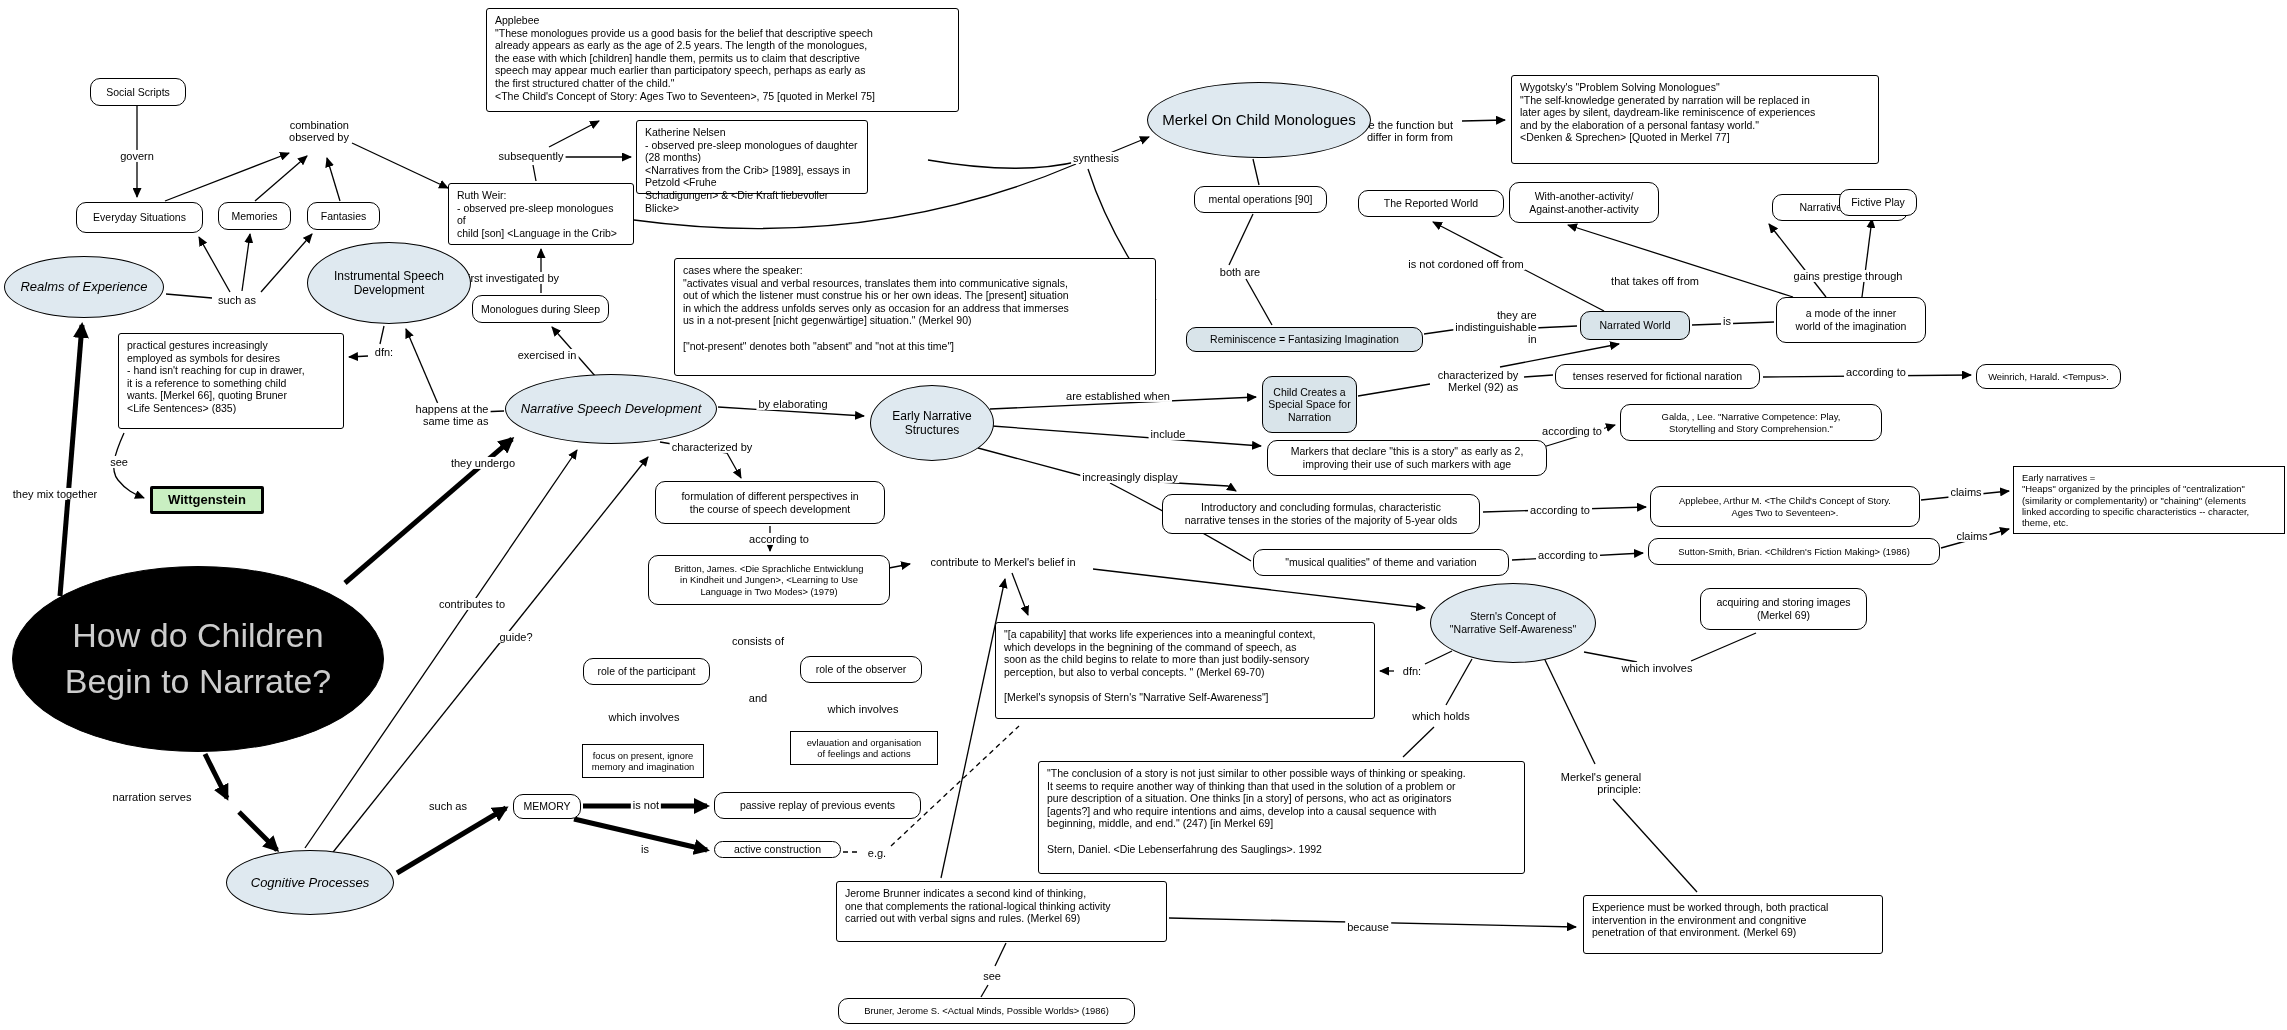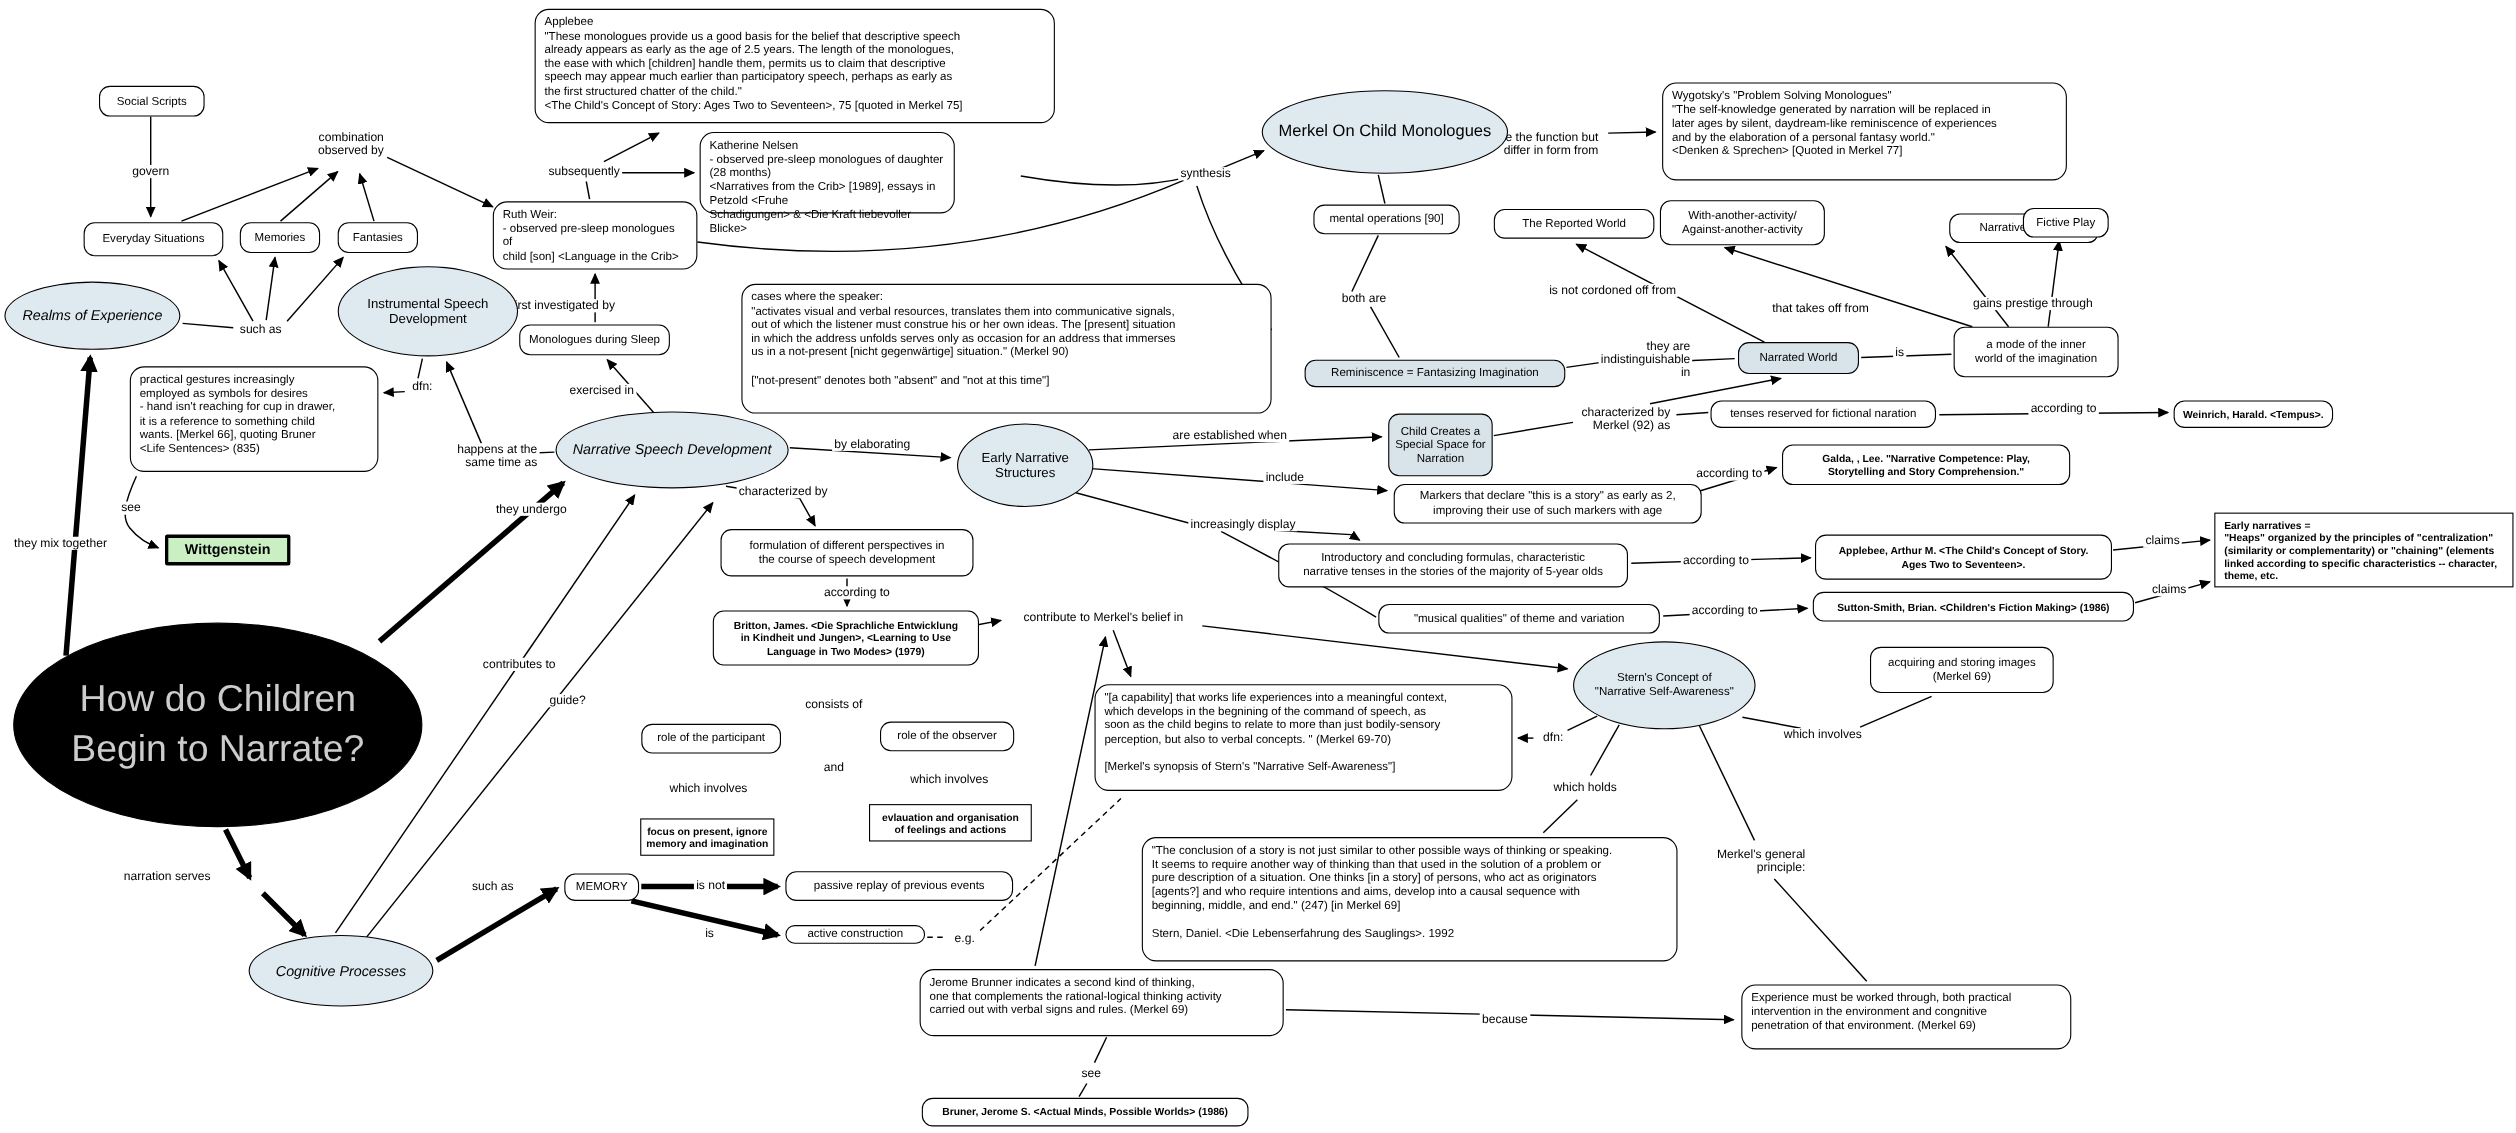--- a/index.html
+++ b/index.html
@@ -8,7 +8,7 @@
   .nd{position:absolute;box-sizing:border-box;background:#fff;border:1.3px solid #000;border-radius:10px;
       display:flex;align-items:center;justify-content:center;text-align:center;
       font-size:10.5px;line-height:1.2;white-space:pre-line;padding:2px 4px;z-index:2;color:#000;}
-  .para{text-align:left;justify-content:flex-start;align-items:flex-start;border-radius:13px;padding:5px 8px;}
+  .para{text-align:left;justify-content:flex-start;align-items:flex-start;border-radius:3px;padding:5px 8px;}
   .ell{border-radius:50%;background:#dfe9f0;}
   .fillb{background:#d9e4ea;}
   .sharp{border-radius:0;}

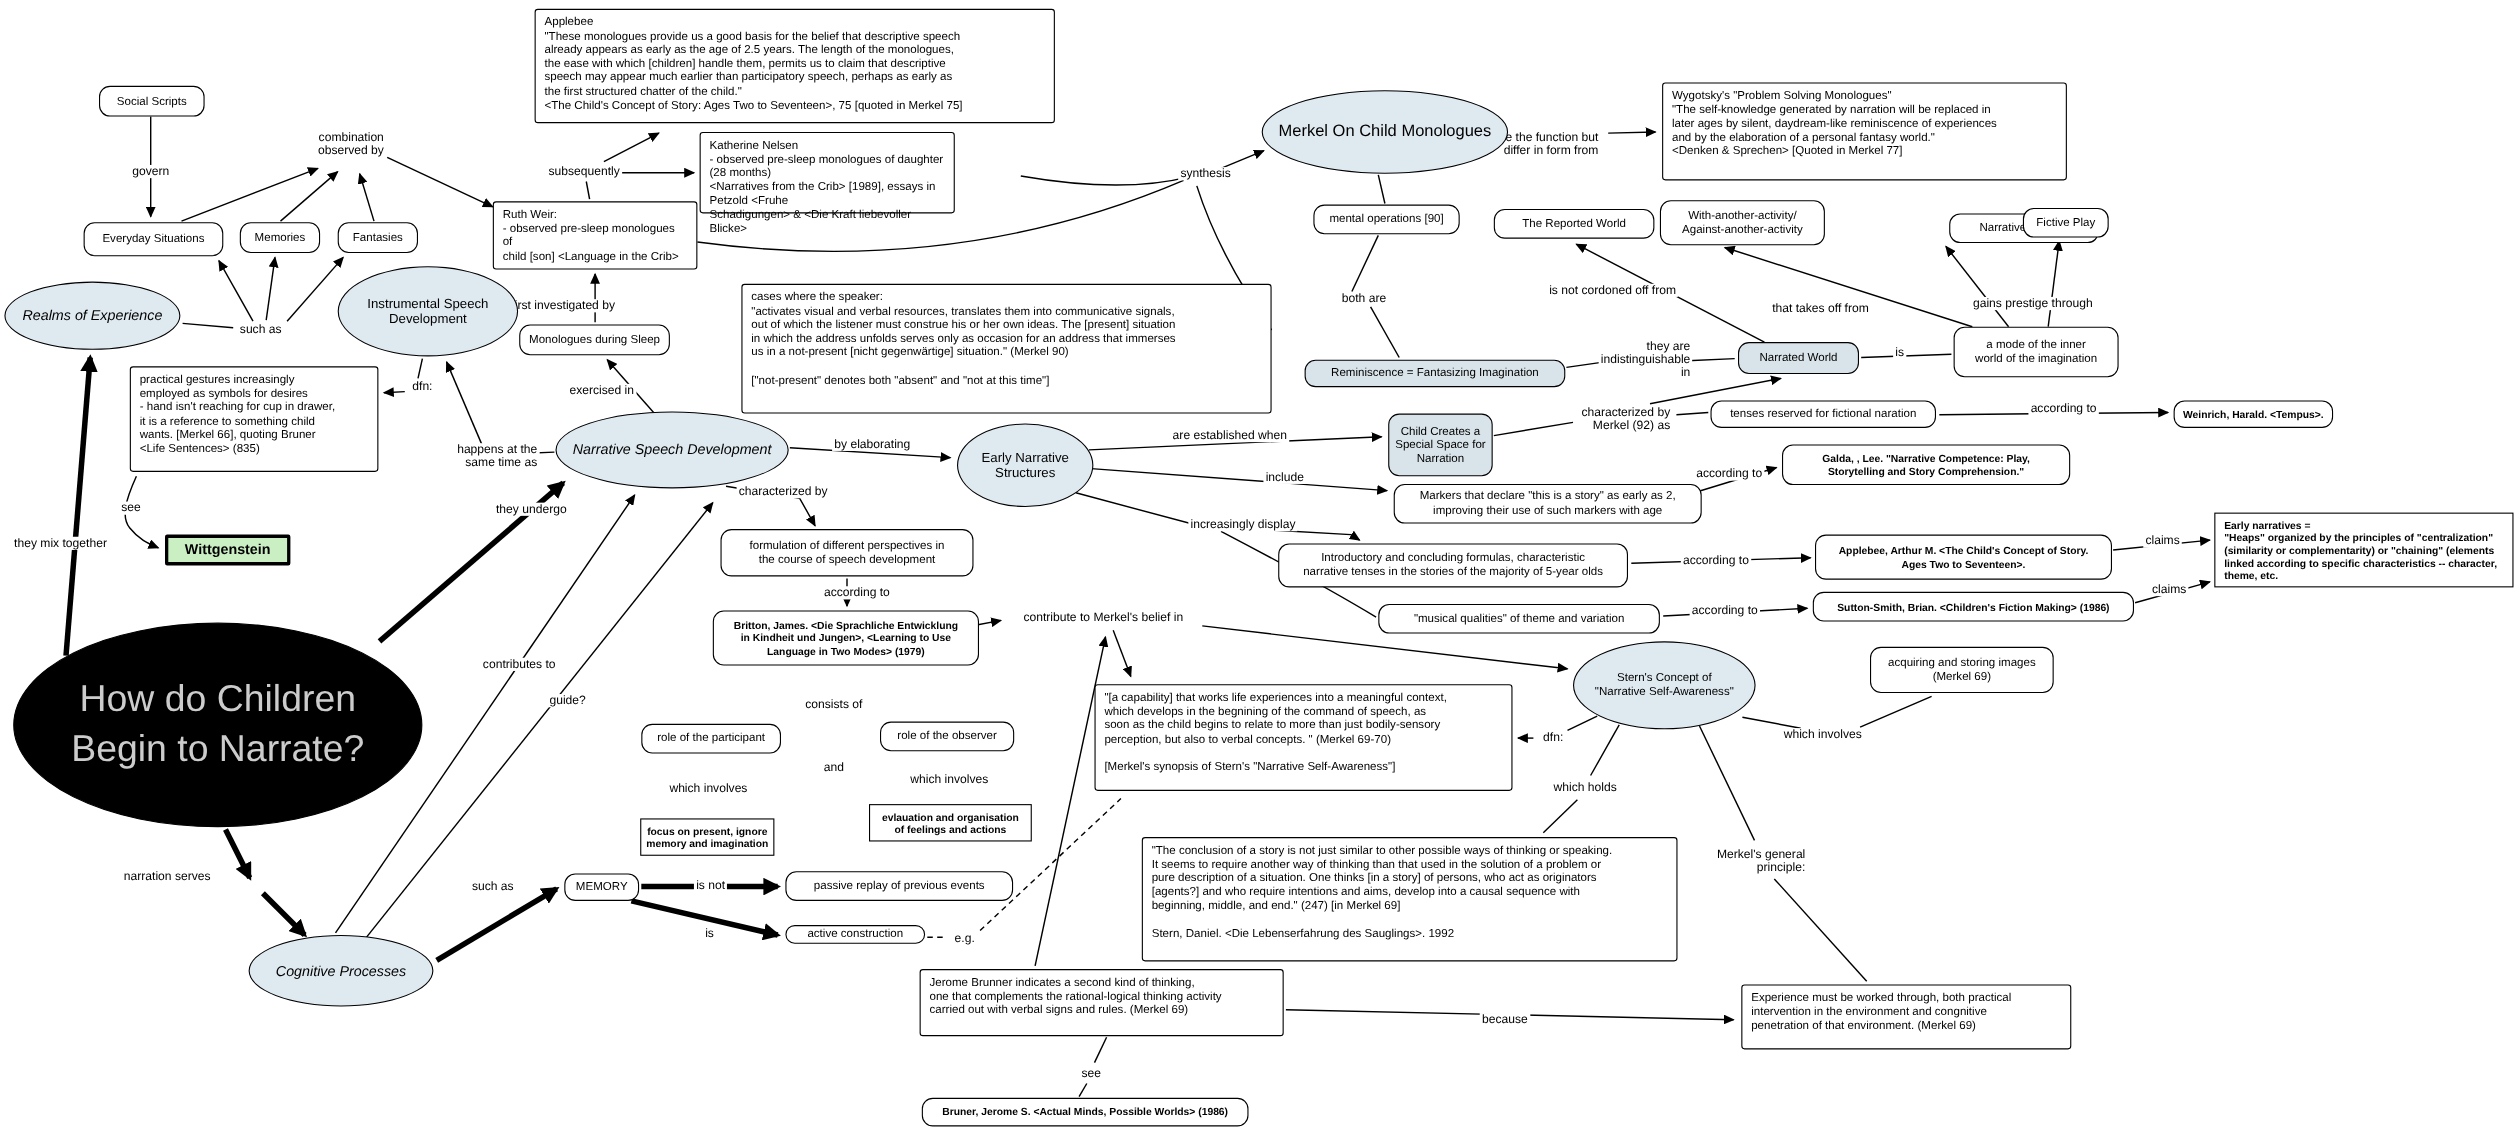--- a/index.html
+++ b/index.html
@@ -12,7 +12,7 @@
   .ell{border-radius:50%;background:#dfe9f0;}
   .fillb{background:#d9e4ea;}
   .sharp{border-radius:0;}
-  .cite{font-weight:bold;font-size:9.4px;}
+  .cite{font-weight:normal;font-size:9.4px;}
   .big{font-size:15px;}
   .mid{font-size:13px;font-style:italic;}
   .sm12{font-size:12px;}

